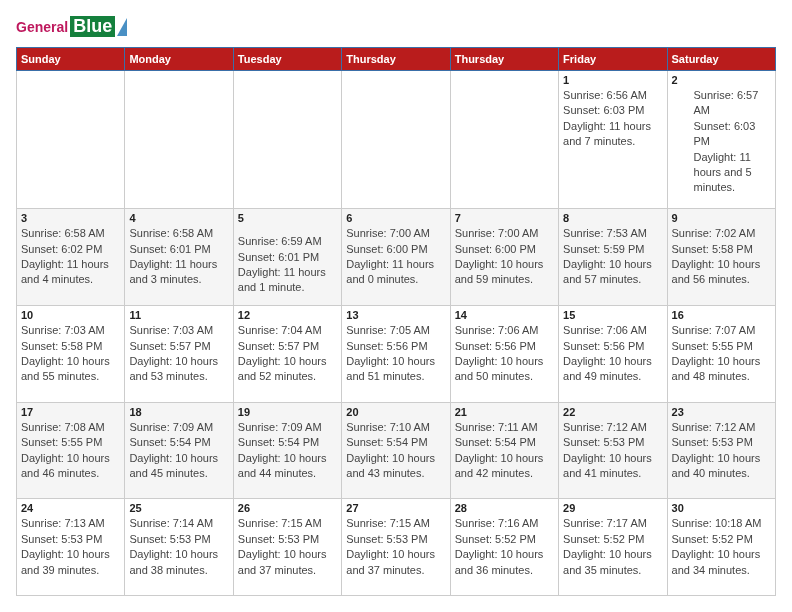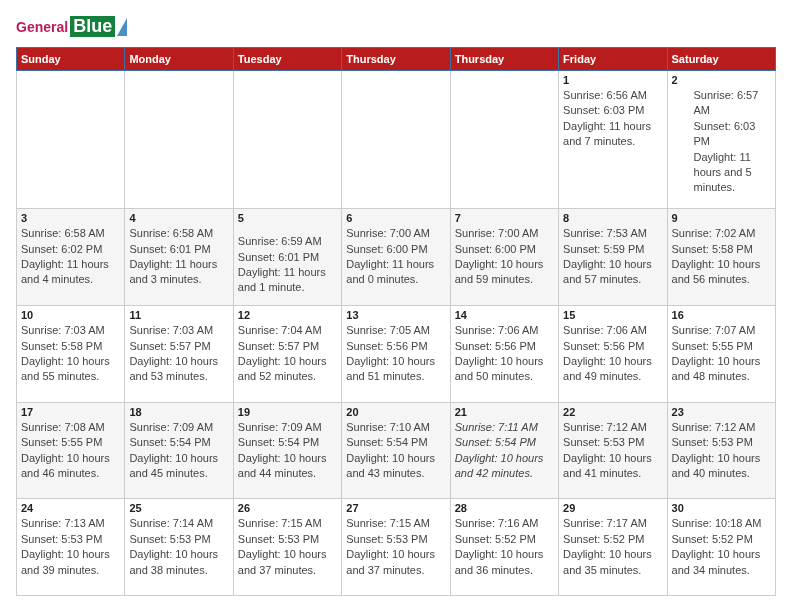--- a/index.html
+++ b/index.html
@@ -274,7 +274,7 @@
           </td>
           <td>
             <div class="day-num">21</div>
-            <div class="day-info" style="white-space: pre-line; font-style: italic;">Sunrise: 7:11 AM
+            <div class="day-info" style="white-space: pre-line;">Sunrise: 7:11 AM
 Sunset: 5:54 PM
 Daylight: 10 hours and 42 minutes.</div>
           </td>

